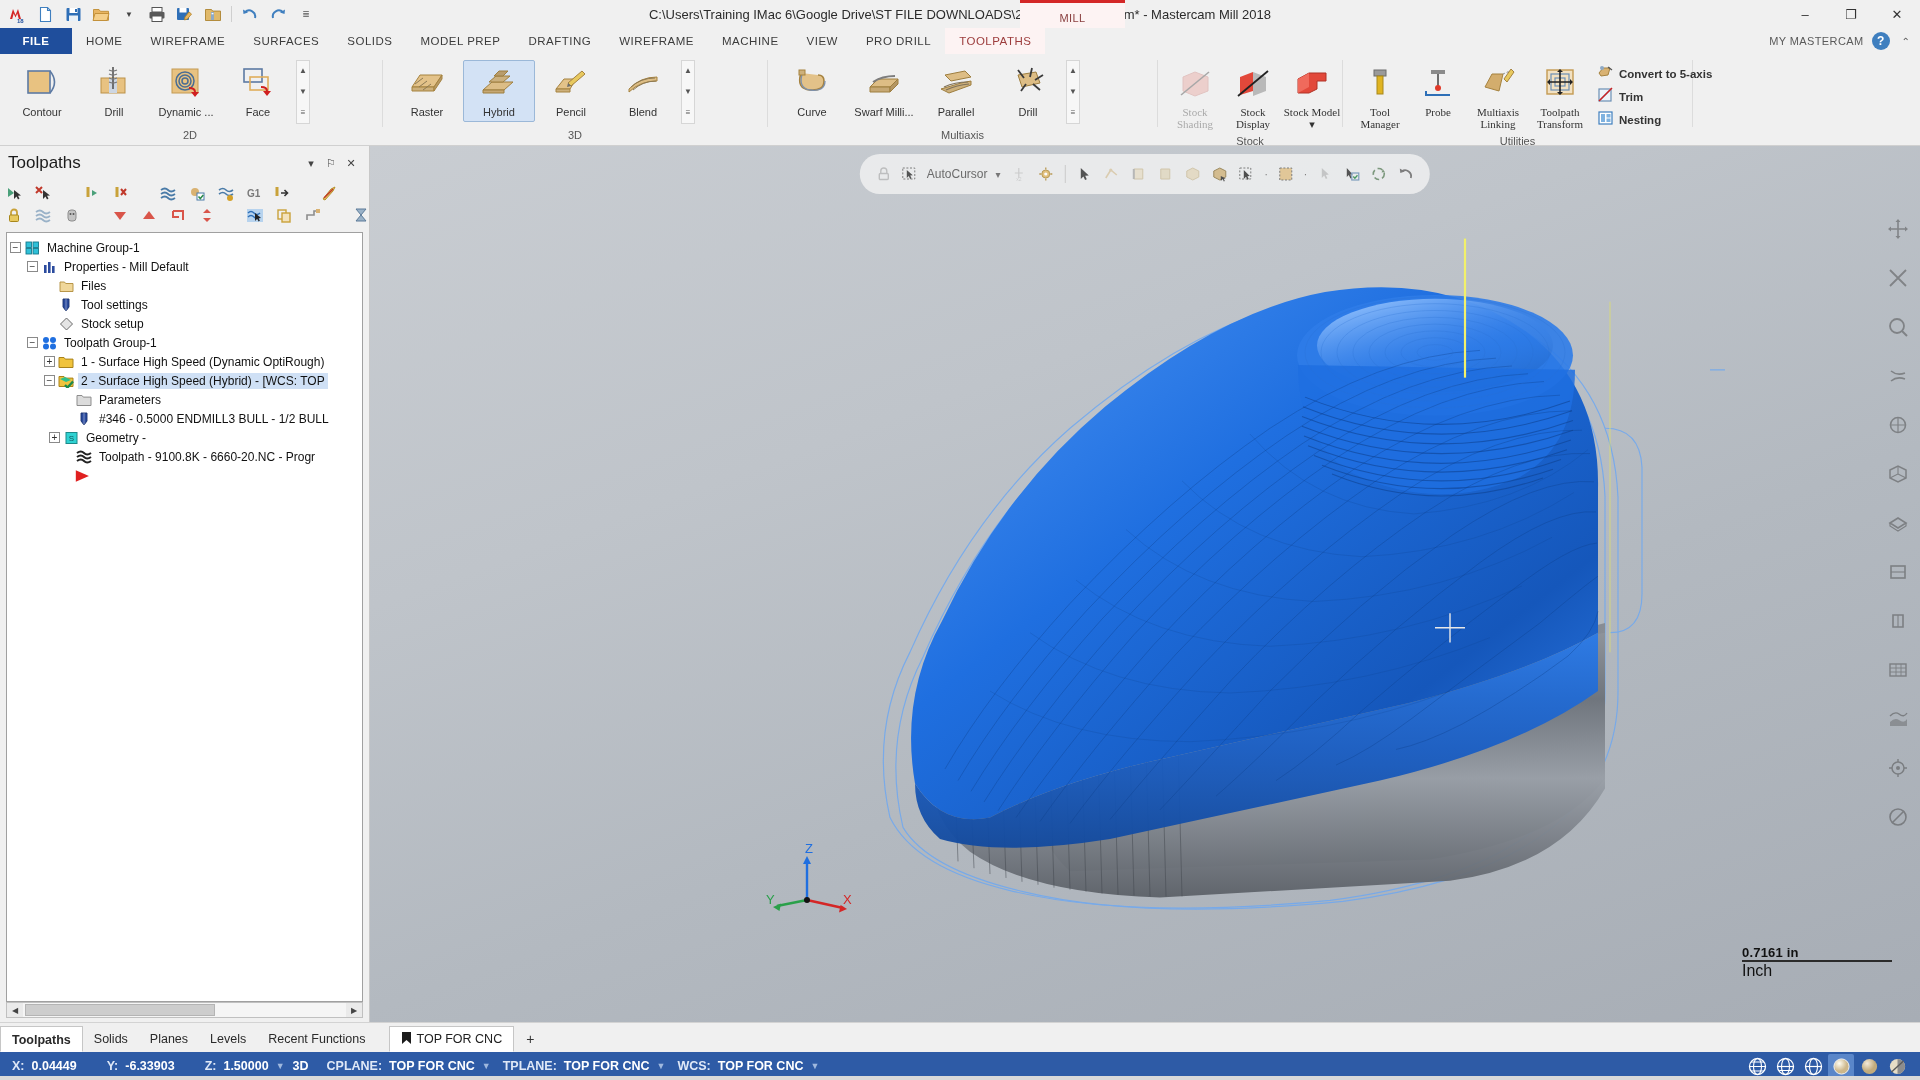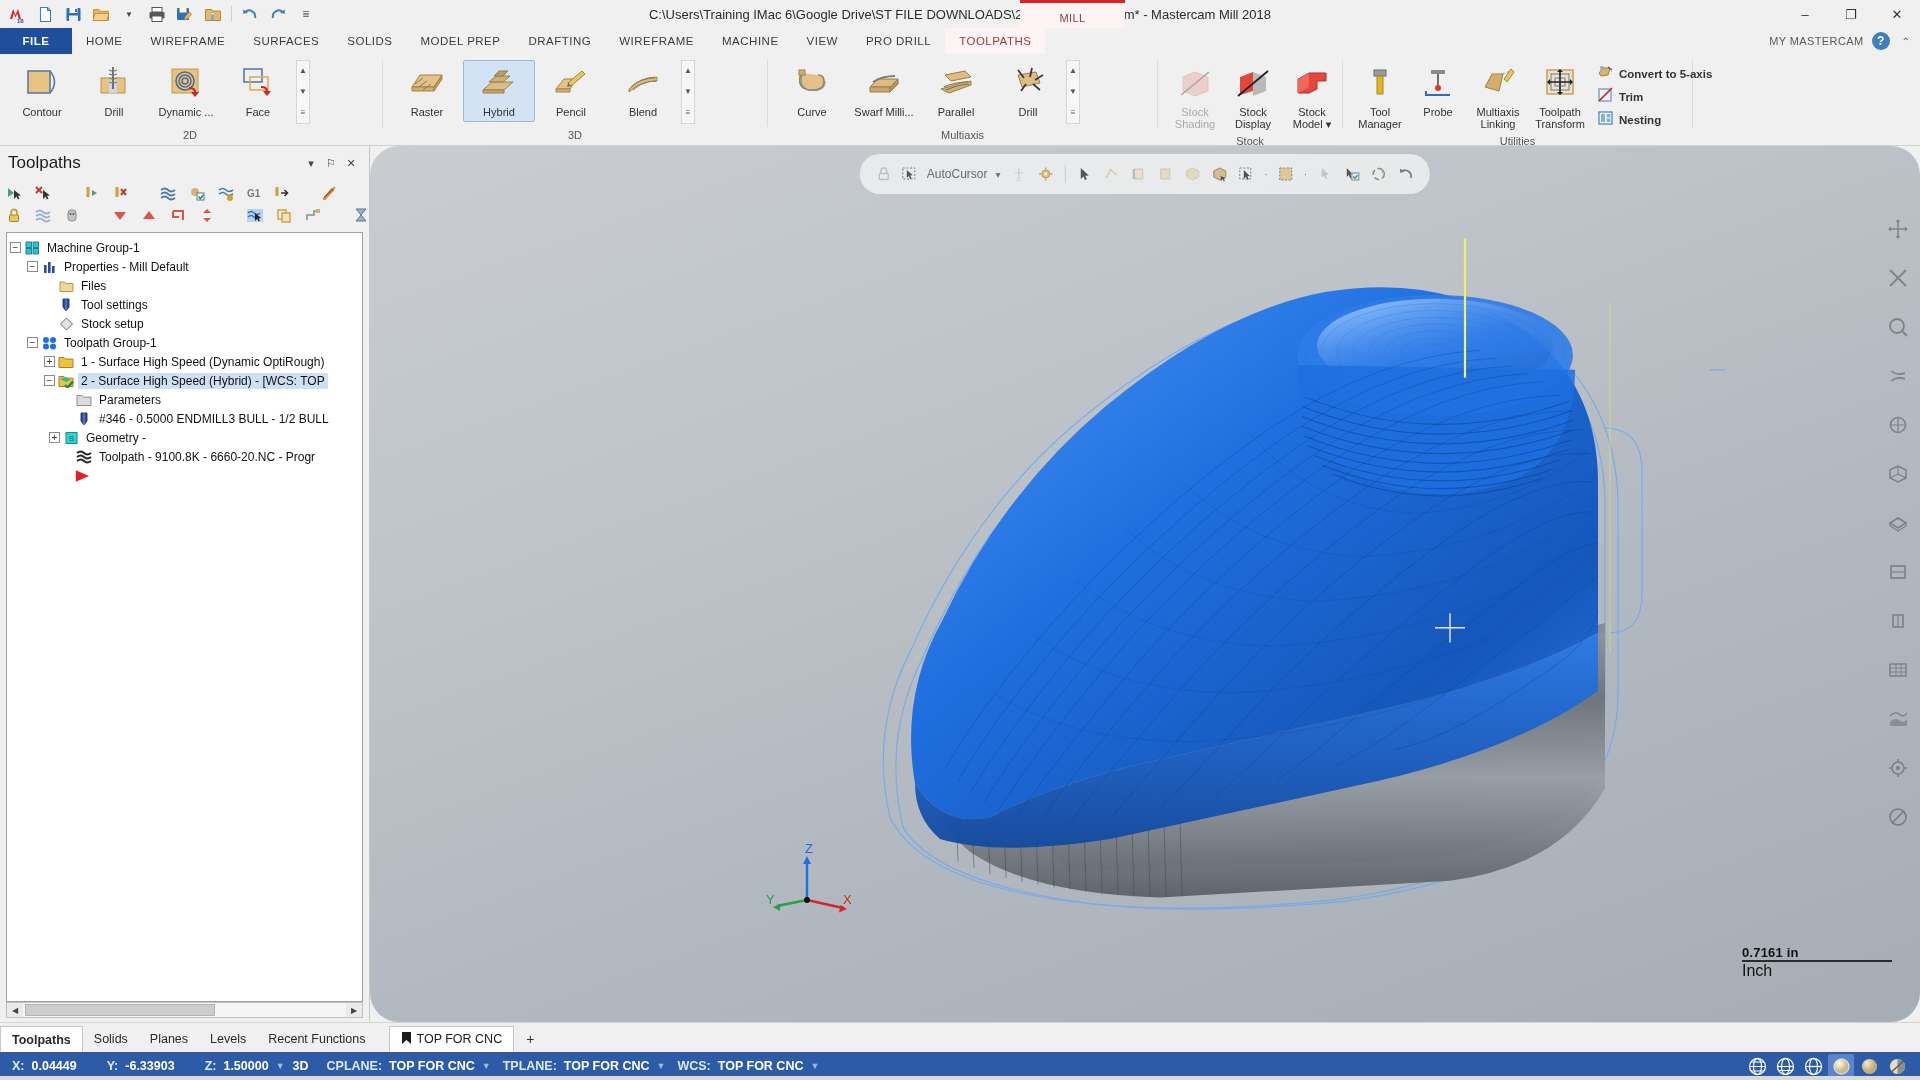--- a/index.html
+++ b/index.html
@@ -65,7 +65,7 @@
   .bigbtn.disabled { opacity:.38; }
   .bigbtn .ico { height:40px; display:flex; align-items:center; justify-content:center; }
   .bigbtn .lbl { font-size:11px; color:#333; text-align:center; line-height:12px; margin-top:2px; white-space:nowrap; }
-  .bigbtn .lbl.two { white-space:normal; width:68px; }
+  .bigbtn .lbl.two { white-space:normal; width:68px;font-family:Liberation Serif, serif; }
 
   .spinner { width:14px; display:flex; flex-direction:column; justify-content:space-around; height:64px; margin-left:2px; border:1px solid #d6d6d6; background:#f7f7f7;}
   .spinner span { font-size:8px; text-align:center; color:#555; line-height:1; padding:3px 0; }

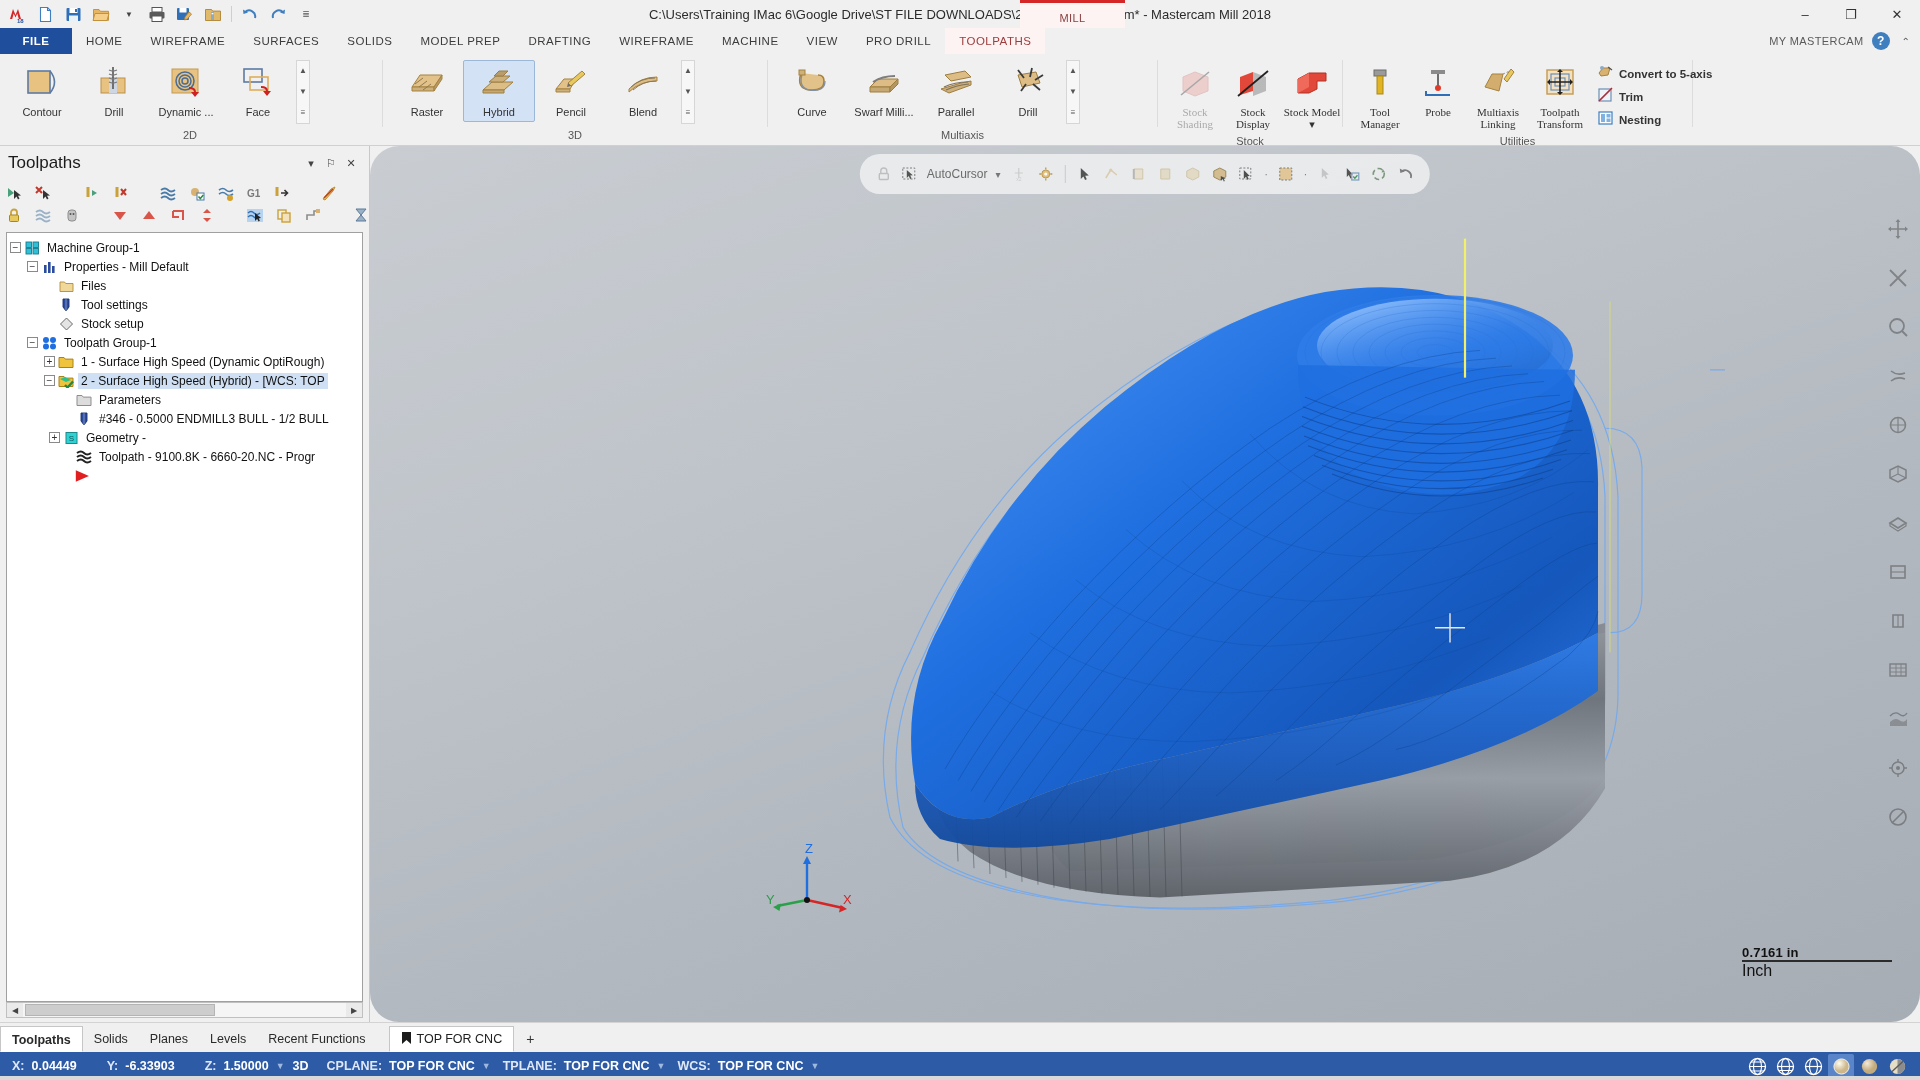--- a/index.html
+++ b/index.html
@@ -103,7 +103,7 @@
 
   
   .viewport { flex:1; position:relative; overflow:hidden;
-    background:linear-gradient(160deg,#c9cdd2 0%,#bfc4ca 32%,#b3b9c0 60%,#a7adb5 100%);border-radius:29px; }
+    background:linear-gradient(160deg,#c9cdd2 0%,#bfc4ca 32%,#b3b9c0 60%,#a7adb5 100%); }
   .vp-toolbar {
     position:absolute; left:50%; transform:translateX(-50%); top:8px;
     height:40px; background:rgba(244,244,244,.78); border-radius:20px;

